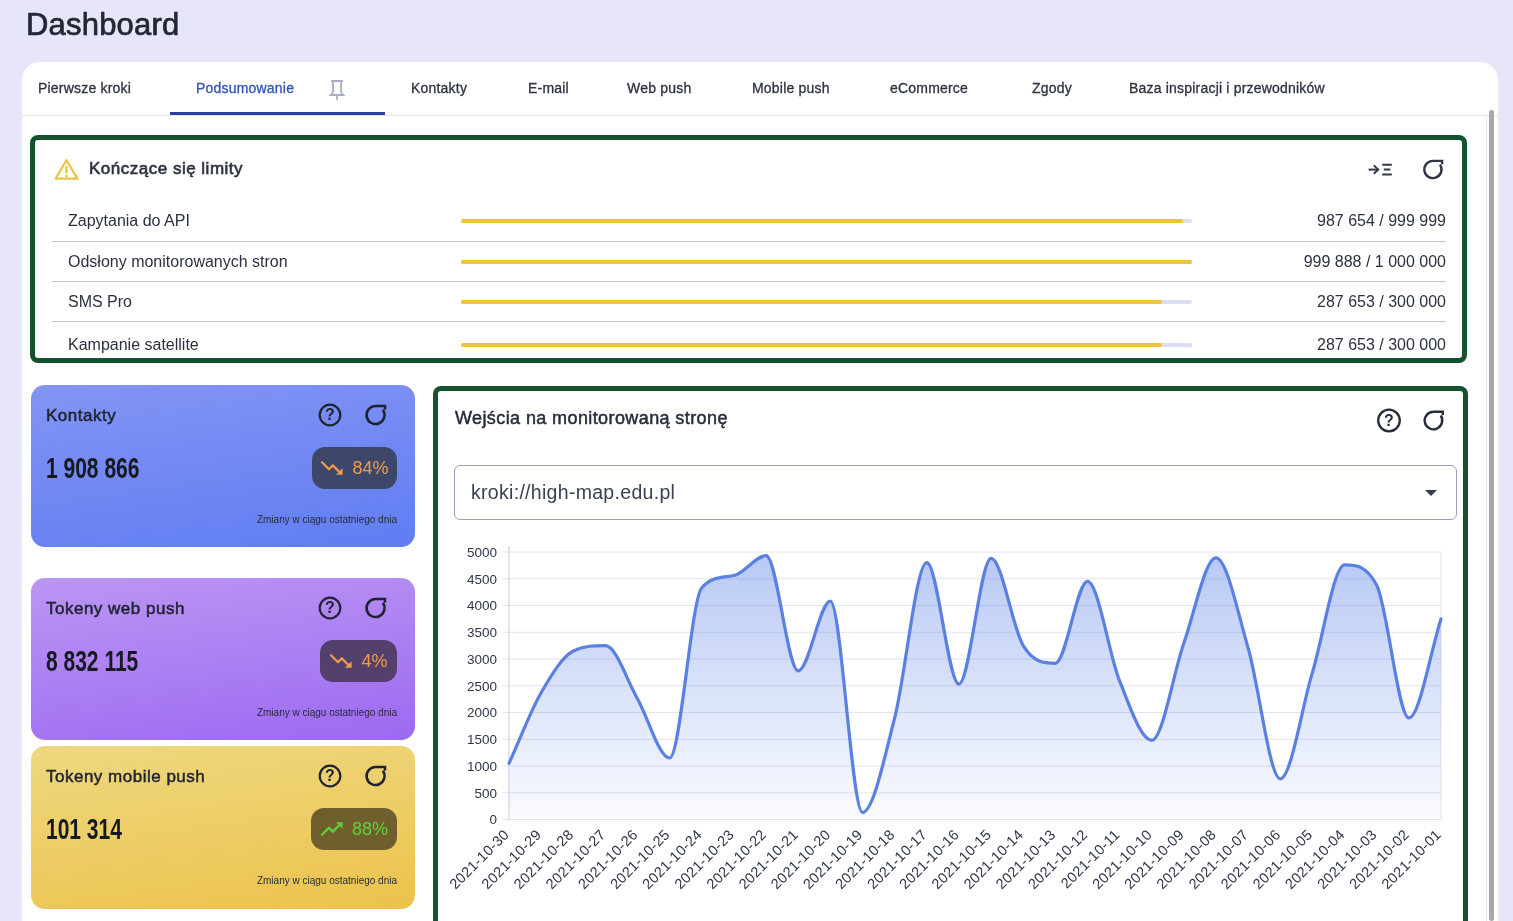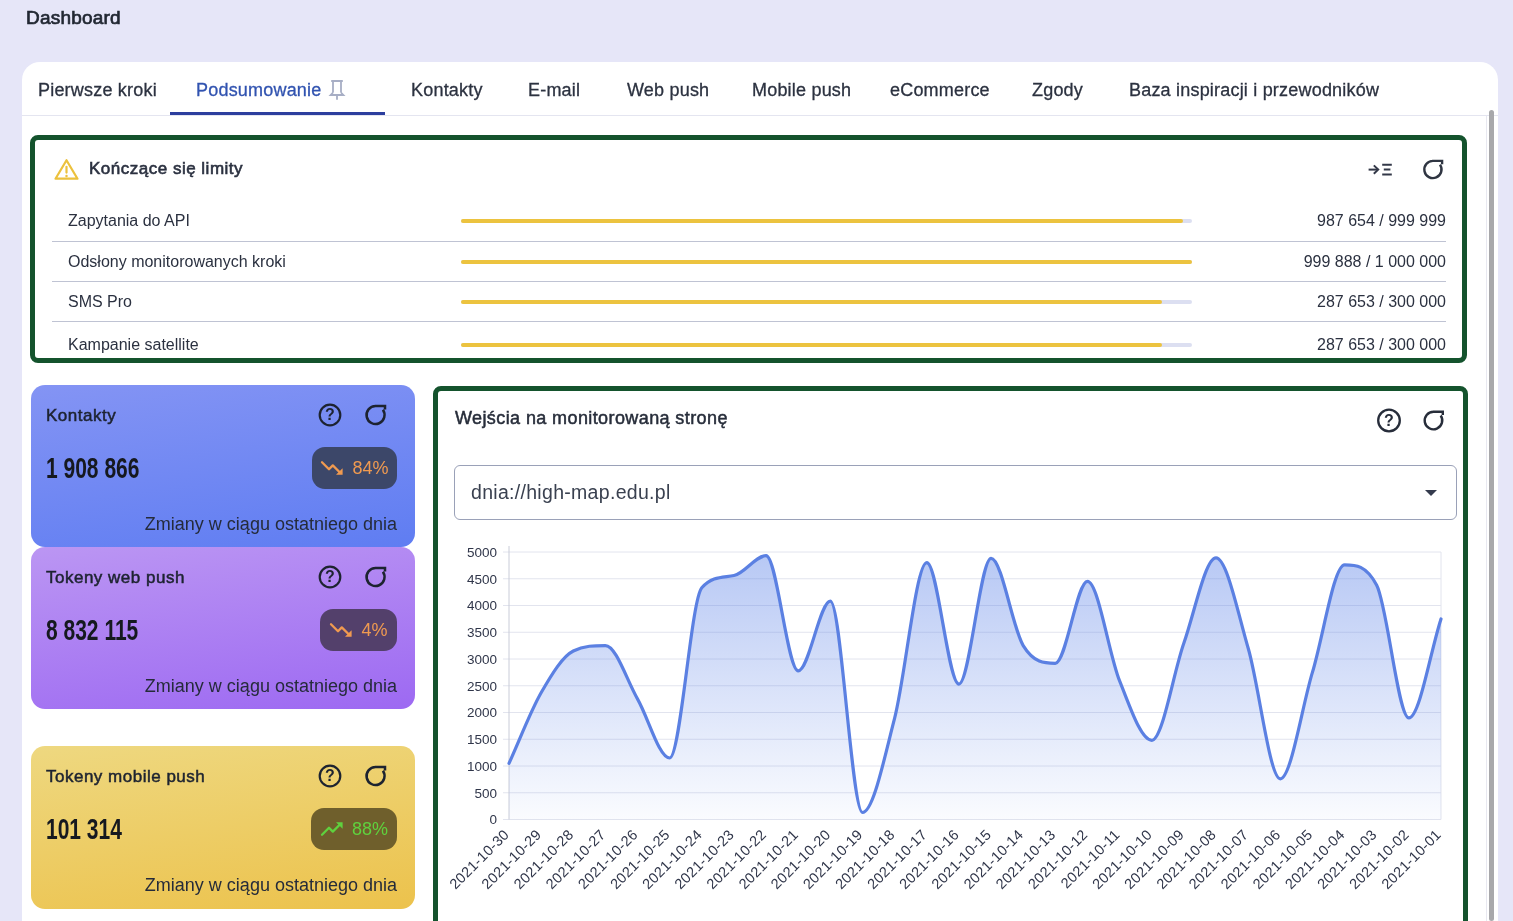--- a/index.html
+++ b/index.html
@@ -3,7 +3,7 @@
 html,body{margin:0;padding:0;width:1513px;height:921px;overflow:hidden;background:#e6e6f8;font-family:"Liberation Sans",sans-serif;}
 *{box-sizing:border-box}
 .abs{position:absolute}
-#h1{position:absolute;left:26px;top:7px;font-size:19px;font-weight:400;color:#222833;letter-spacing:0.2px;-webkit-text-stroke:0.7px #222833;transform:scaleX(1.0);transform-origin:left}
+#h1{position:absolute;left:26px;top:7px;font-size:31px;font-weight:400;color:#222833;letter-spacing:0.2px;-webkit-text-stroke:0.7px #222833;transform:scaleX(1.0);transform-origin:left}
 #panel{position:absolute;left:22px;top:62px;width:1476px;height:859px;background:#fff;border-radius:18px 18px 0 0}
 #tabs{position:absolute;left:22px;top:62px;width:1476px;height:54px;border-bottom:1px solid #e4e5f0;font-size:18px;letter-spacing:0.2px;color:#2c3240}
 .tab{position:absolute;top:18px;white-space:nowrap;-webkit-text-stroke:0.3px}

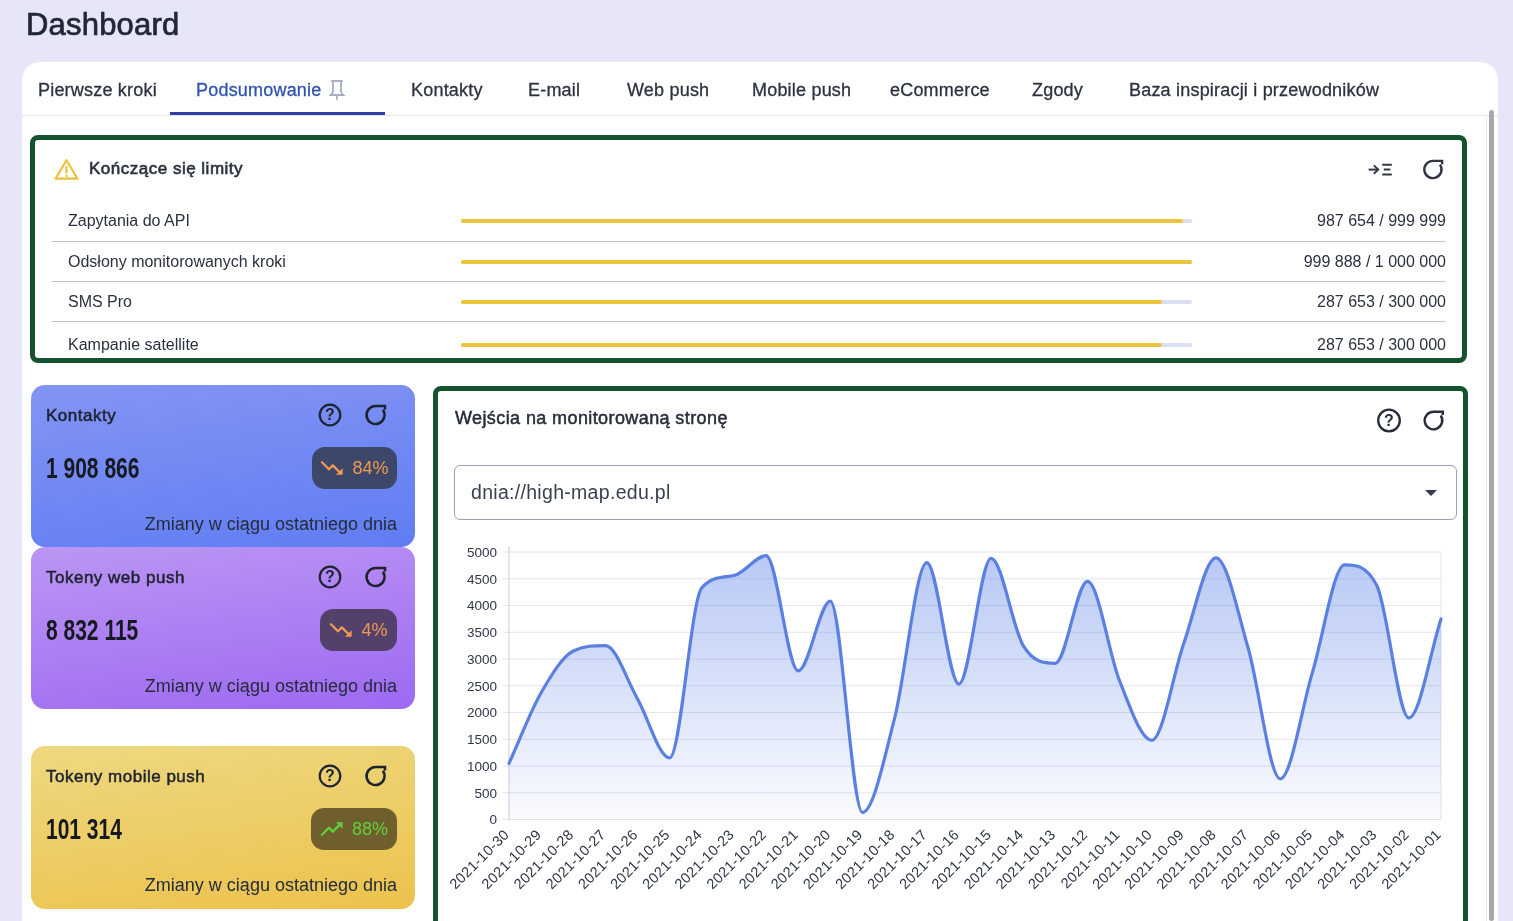--- a/index.html
+++ b/index.html
@@ -5,7 +5,7 @@
 .abs{position:absolute}
 #h1{position:absolute;left:26px;top:7px;font-size:31px;font-weight:400;color:#222833;letter-spacing:0.2px;-webkit-text-stroke:0.7px #222833;transform:scaleX(1.0);transform-origin:left}
 #panel{position:absolute;left:22px;top:62px;width:1476px;height:859px;background:#fff;border-radius:18px 18px 0 0}
-#tabs{position:absolute;left:22px;top:62px;width:1476px;height:54px;border-bottom:1px solid #e4e5f0;font-size:18px;letter-spacing:0.2px;color:#2c3240}
+#tabs{position:absolute;left:22px;top:62px;width:1476px;height:54px;border-bottom:1px solid #e4e5f0;font-size:14px;letter-spacing:0.2px;color:#2c3240}
 .tab{position:absolute;top:18px;white-space:nowrap;-webkit-text-stroke:0.3px}
 #underline{position:absolute;left:148px;top:50px;width:215px;height:3px;background:#2c3e9e}
 .card{position:absolute;background:#fff;border:5px solid #14532d;border-radius:8px}

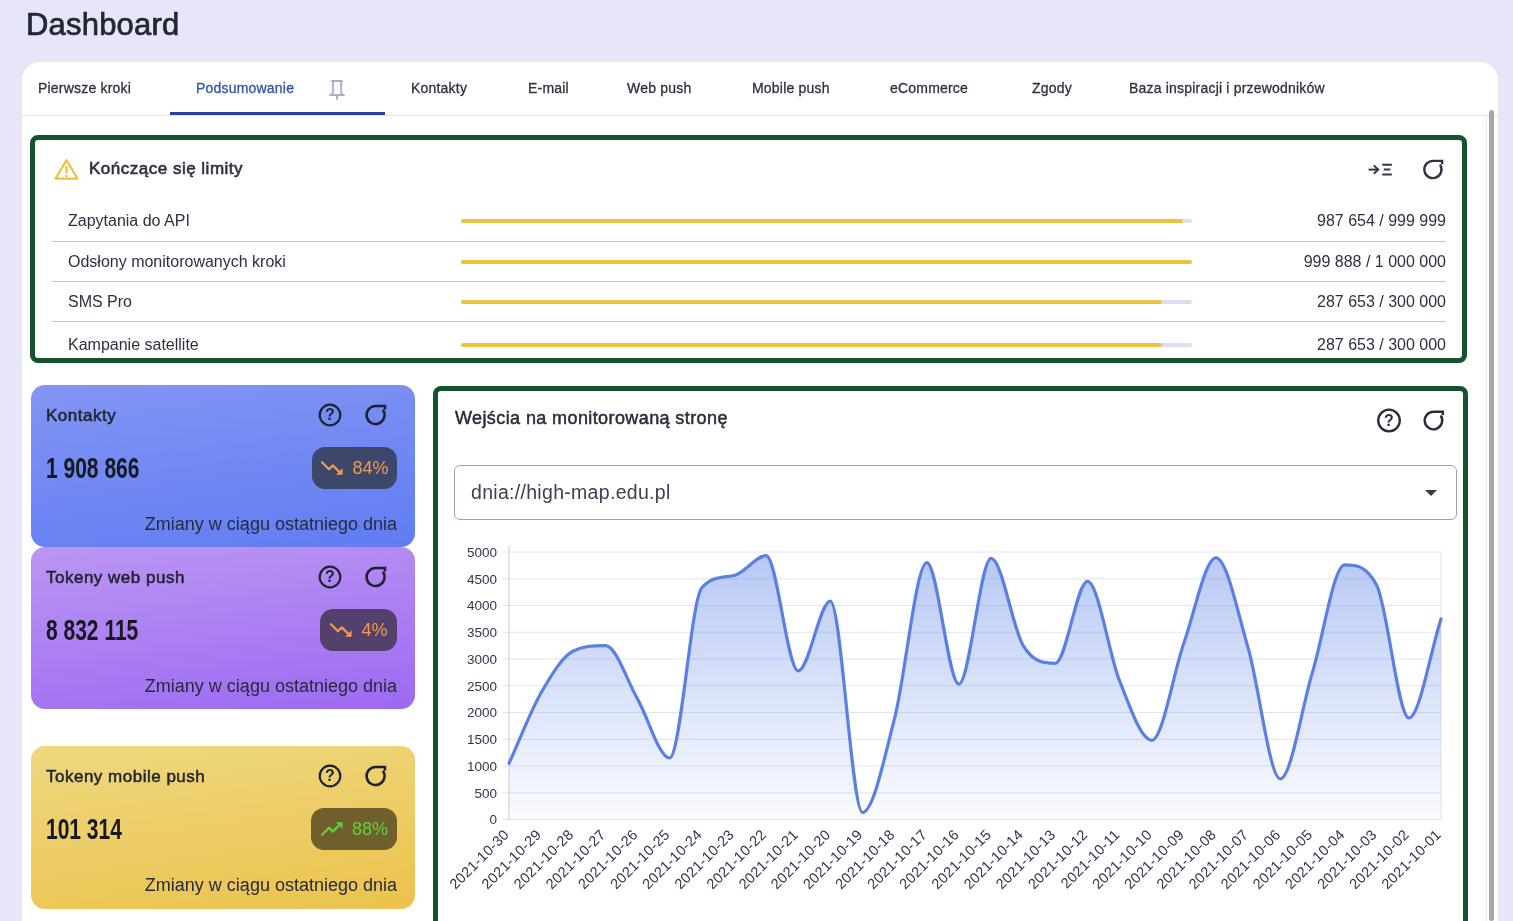--- a/index.html
+++ b/index.html
@@ -71,7 +71,7 @@
    <span class="rval">987 654 / 999 999</span>
  </div>
  <div class="row" style="top:101px">
-   <span class="rlabel">Odsłony monitorowanych kroki</span>
+   <span class="rlabel">Odsłony monitorowanych stron</span>
    <div class="track">
         <div class="fill" style="width:731px"></div>
       </div>

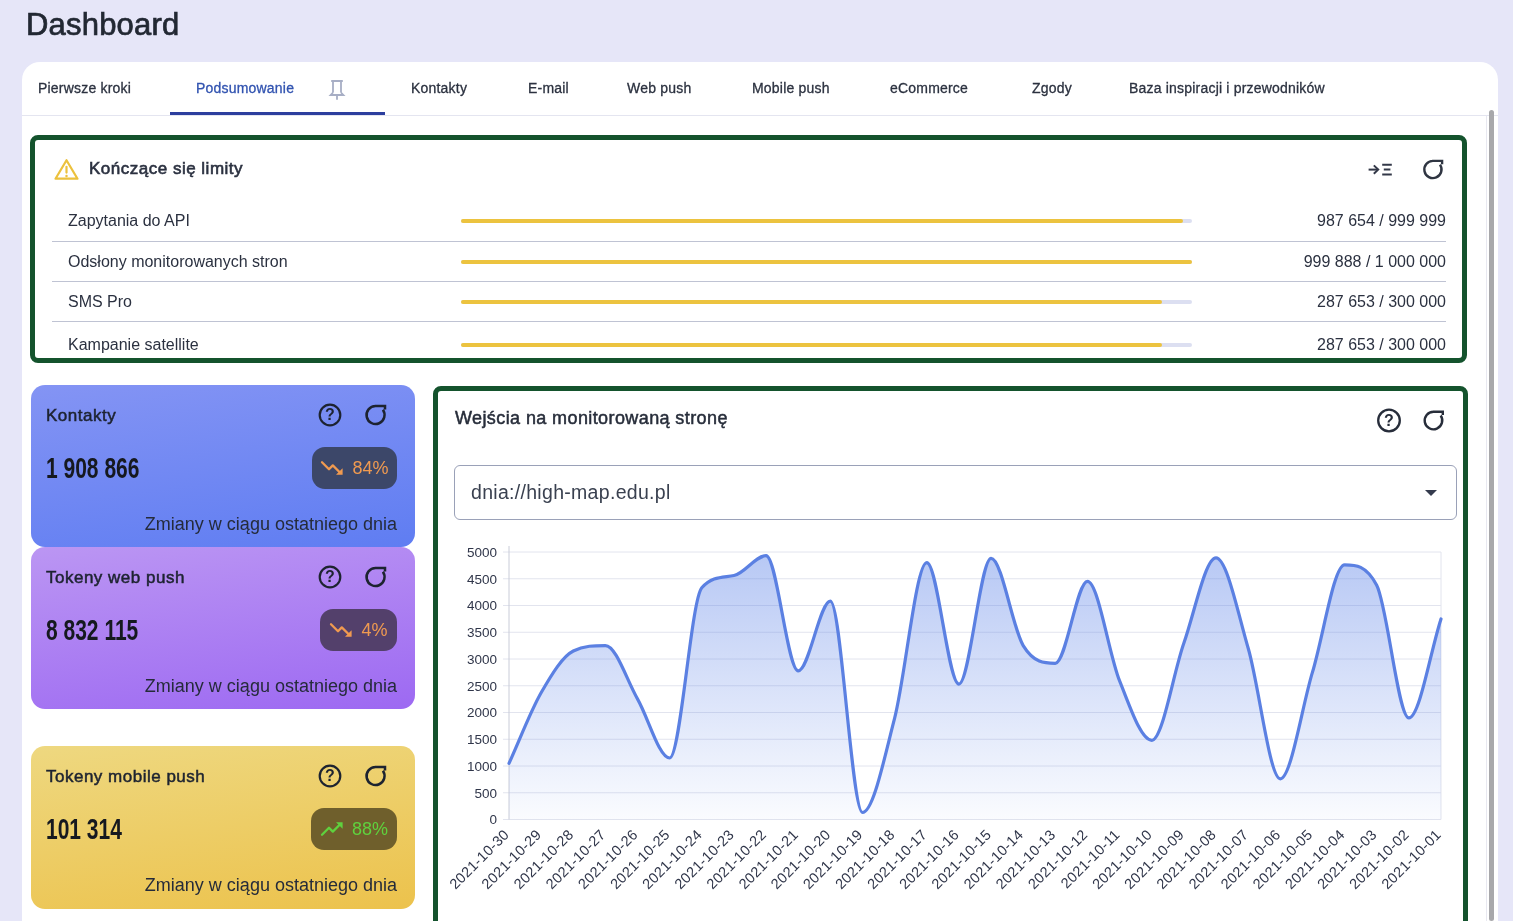--- a/index.html
+++ b/index.html
@@ -153,7 +153,7 @@
       <path d="M59.5 6.7 A8.8 8.8 0 1 0 66.7 10.5 M58.6 6.7 L68.8 6.7 L68.8 10.0" fill="none" stroke="#272d3a" stroke-width="2.4" stroke-linejoin="miter"></path>
     </svg>
  <div id="select">
-      <span id="selval">dnia://high-map.edu.pl</span>
+      <span id="selval">kroki://high-map.edu.pl</span>
       <span id="caret"></span>
     </div>
  <svg class="abs" style="left:0;top:144px" width="1035" height="378" viewBox="0 0 1035 378">

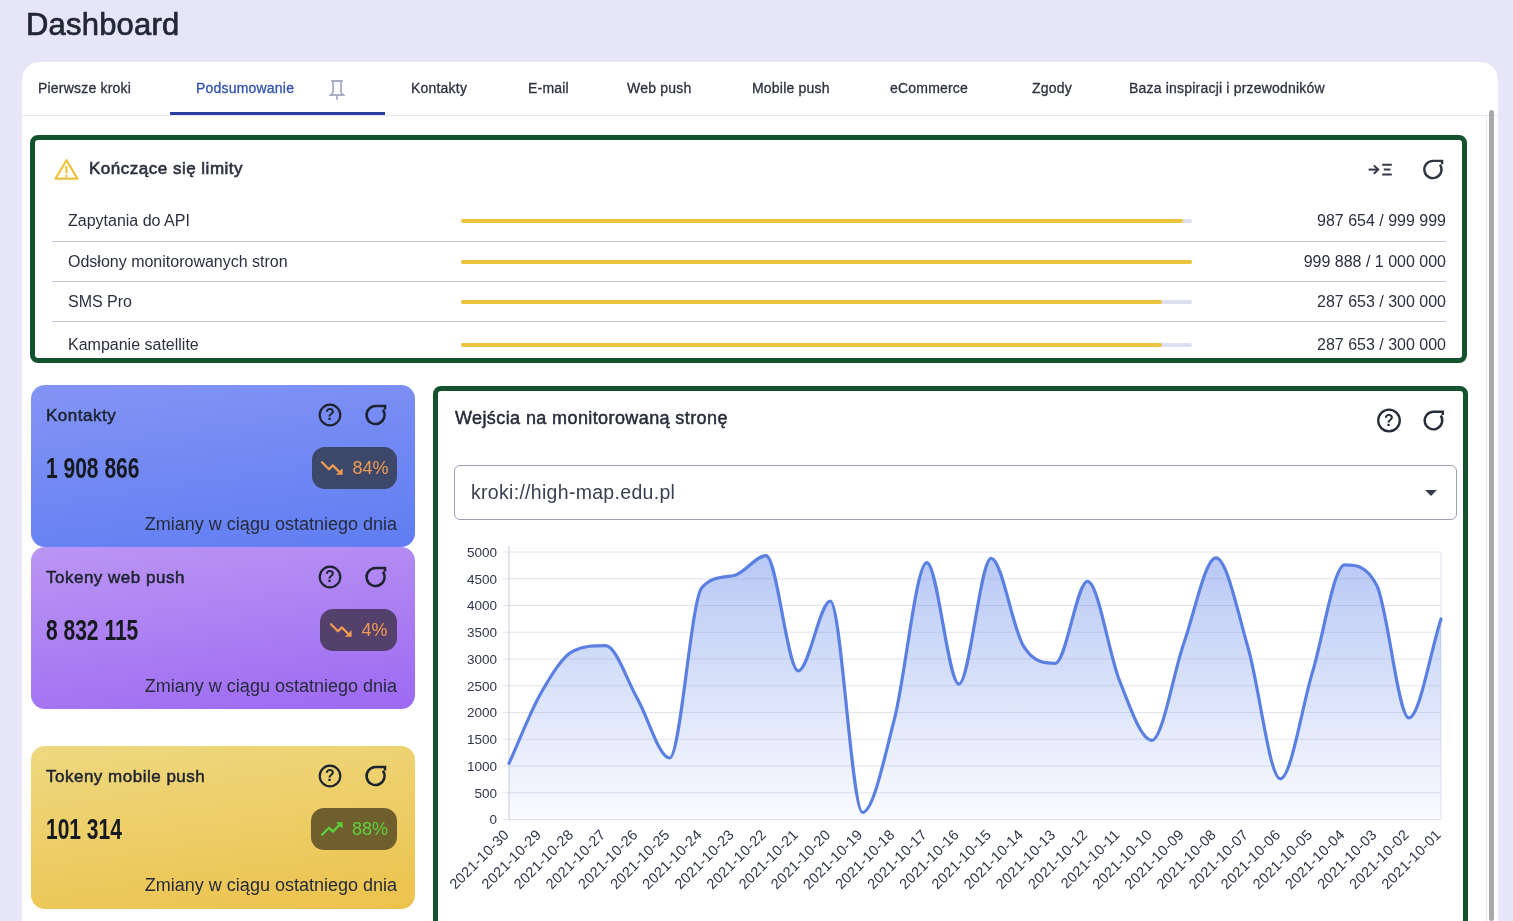--- a/index.html
+++ b/index.html
@@ -19,7 +19,7 @@
 .gcard{position:absolute;left:31px;width:384px;height:162px;border-radius:14px;color:#1d2330}
 .gtitle{position:absolute;left:15px;top:21px;font-size:17px;font-weight:400;letter-spacing:0.5px;-webkit-text-stroke:0.5px #1d2330;color:#1d2330}
 .gnum{position:absolute;left:15px;top:66px;font-size:30px;font-weight:700;color:#16191f;letter-spacing:0px;transform:scaleX(0.70);transform-origin:left}
-.gcap{position:absolute;right:18px;top:129px;font-size:18px;color:#252b3a}
+.gcap{position:absolute;right:18px;top:129px;font-size:10px;color:#252b3a}
 .badge{position:absolute;right:18px;top:62px;height:42px;border-radius:13px;display:flex;align-items:center;justify-content:center;gap:7px;font-size:18px;font-weight:400}
 #chartcard{left:433px;top:386px;width:1035px;height:584px}
 #ctitle{position:absolute;left:17px;top:17px;font-size:18px;font-weight:400;letter-spacing:0.4px;-webkit-text-stroke:0.5px #272d3a;color:#272d3a}

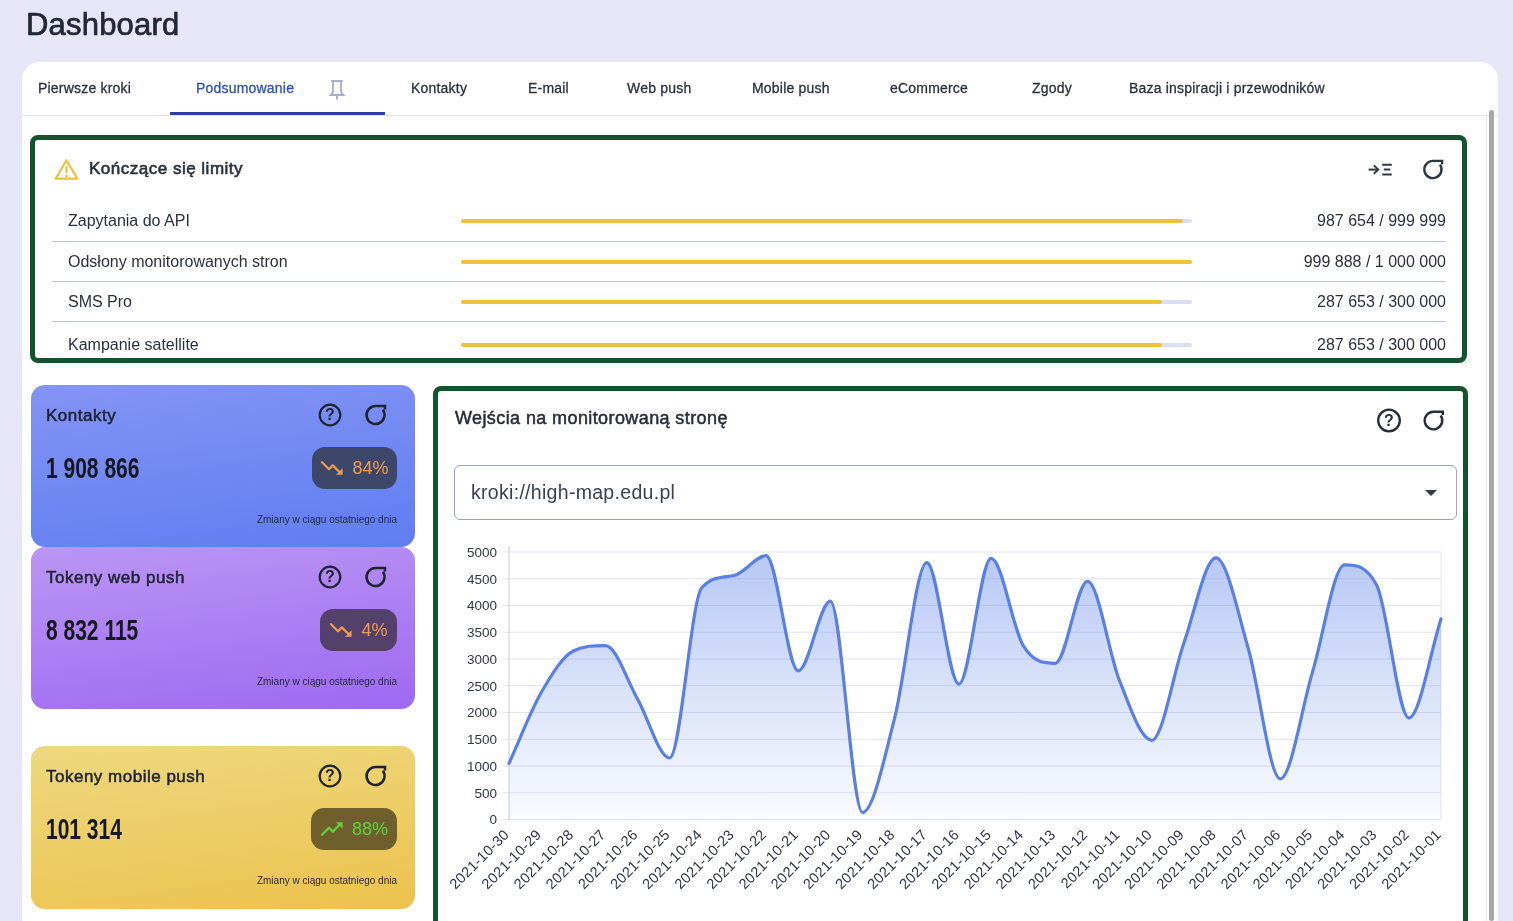--- a/index.html
+++ b/index.html
@@ -110,7 +110,7 @@
     </div>
   <div class="gcap">Zmiany w ciągu ostatniego dnia</div>
 </div>
-<div class="gcard" style="top:547px;background:linear-gradient(172deg,#bb96f3,#9d69f2)">
+<div class="gcard" style="top:578px;background:linear-gradient(172deg,#bb96f3,#9d69f2)">
   <div class="gtitle">Tokeny web push</div>
   <svg class="abs" style="left:284px;top:14px" width="110" height="32" viewBox="0 0 110 32">
       <circle cx="15" cy="16" r="10.3" fill="none" stroke="#1d2330" stroke-width="2.2"></circle>

